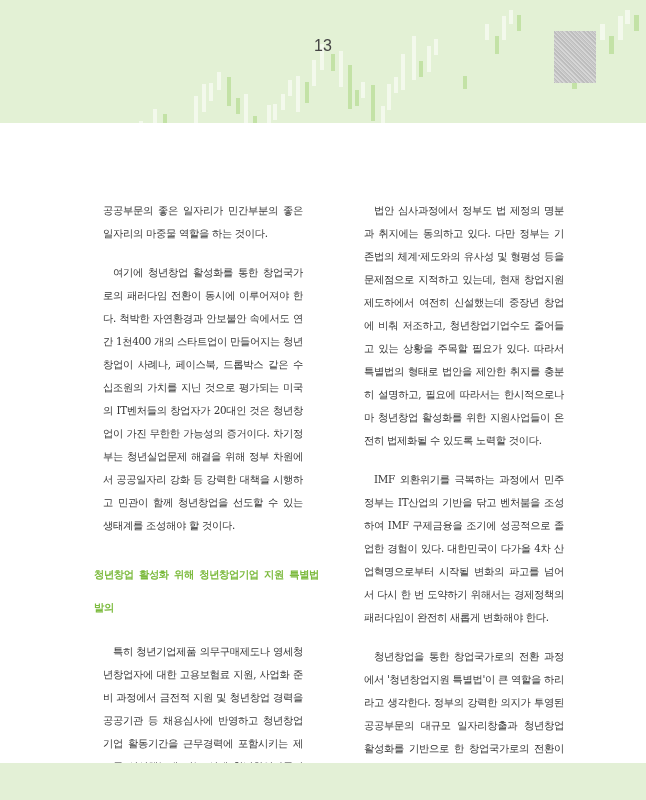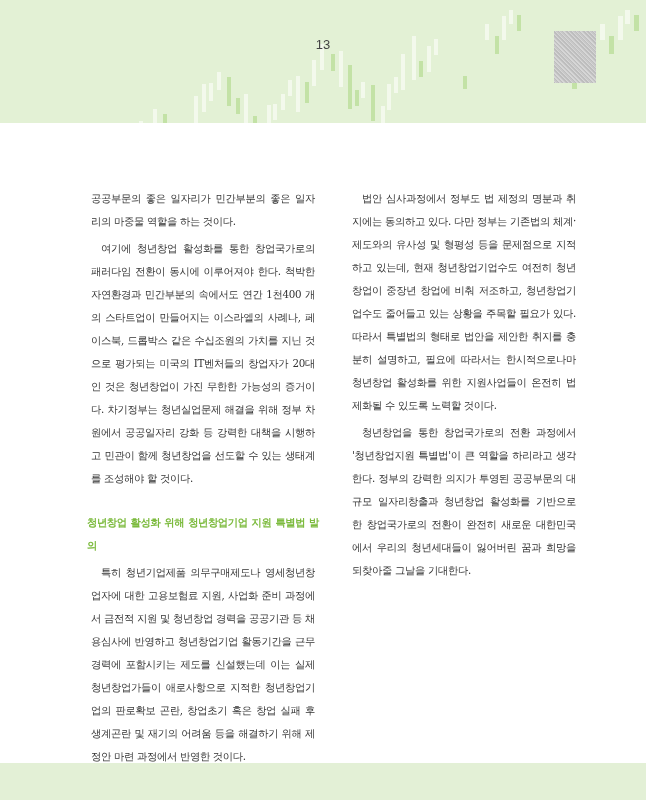--- a/index.html
+++ b/index.html
@@ -18,7 +18,7 @@
     .page-number {
       position: absolute; left: 0; width: 100%; top: 37px; text-align: center;
       font-family: "Liberation Sans", "DejaVu Sans", sans-serif;
-      font-size: 13px; color: #444;
+      font-size: 16px; color: #444;
     }
     .qr {
       position: absolute; left: 554px; top: 31px; width: 42px; height: 52px;

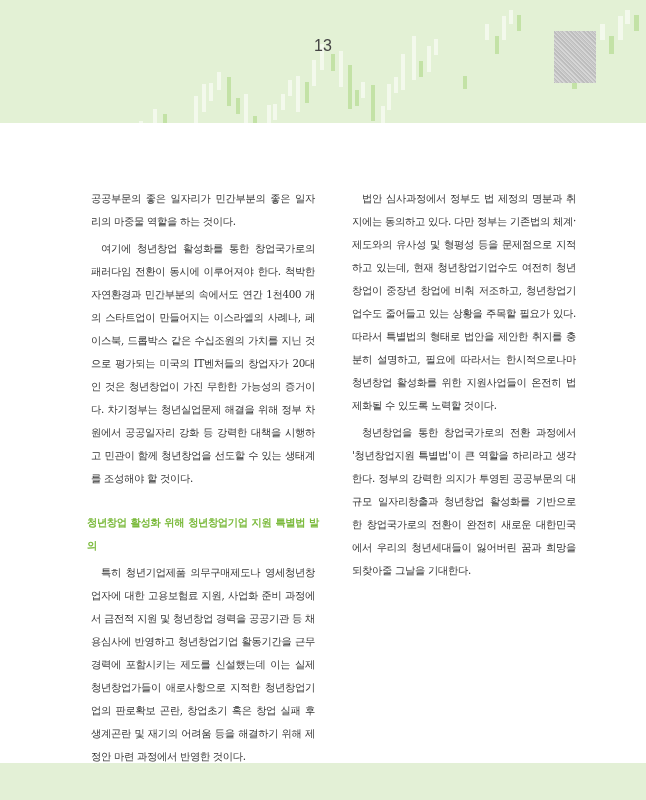--- a/index.html
+++ b/index.html
@@ -36,7 +36,7 @@
     }
     .col-left { left: 87px; }
     .col-right { left: 348px; }
-    .column p { margin: 4px; text-indent: 10px; }
+    .column p { margin: 16px; text-indent: 10px; }
     .column p.noindent { text-indent: 0; }
     .column h3 {
       margin: 21px 0 0 0; font-family: "DejaVu Sans", "Liberation Sans", sans-serif;

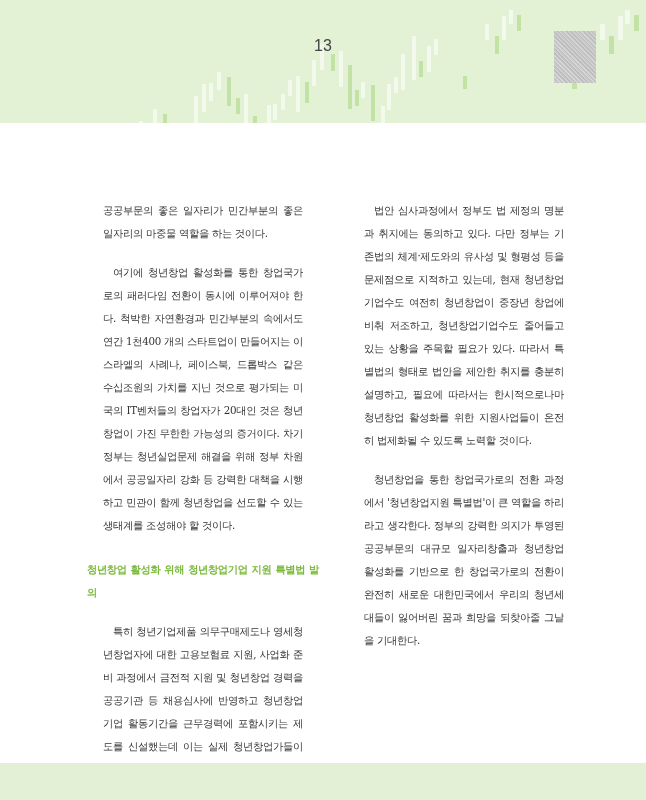--- a/index.html
+++ b/index.html
@@ -106,7 +106,7 @@
 </div>
 
 <div class="column col-right">
-  <p>법안 심사과정에서 정부도 법 제정의 명분과 취지에는 동의하고 있다. 다만 정부는 기존법의 체계·제도와의 유사성 및 형평성 등을 문제점으로 지적하고 있는데, 현재 청년창업기업수도 여전히 청년창업이 중장년 창업에 비춰 저조하고, 청년창업기업수도 줄어들고 있는 상황을 주목할 필요가 있다. 따라서 특별법의 형태로 법안을 제안한 취지를 충분히 설명하고, 필요에 따라서는 한시적으로나마 청년창업 활성화를 위한 지원사업들이 온전히 법제화될 수 있도록 노력할 것이다.</p>
+  <p>법안 심사과정에서 정부도 법 제정의 명분과 취지에는 동의하고 있다. 다만 정부는 기존법의 체계·제도와의 유사성 및 형평성 등을 문제점으로 지적하고 있는데, 현재 창업지원제도하에서 여전히 신설했는데 중장년 창업에 비춰 저조하고, 청년창업기업수도 줄어들고 있는 상황을 주목할 필요가 있다. 따라서 특별법의 형태로 법안을 제안한 취지를 충분히 설명하고, 필요에 따라서는 한시적으로나마 청년창업 활성화를 위한 지원사업들이 온전히 법제화될 수 있도록 노력할 것이다.</p>
   <p><span>청년창업을 통한 창업국가로의 전환 과정에서 '청년창업지원 특별법'이 큰 역할을 하리라고 생각한다. 정부의 강력한 의지가 투영된 공공부문의 대규모 일자리창출과 청년창업 활성화를 기반으로 한 창업국가로의 전환이 완전히 새로운 대한민국에서 우리의 청년세대들이 잃어버린 꿈과 희망을 되찾아줄 그날을 기대한다.</span></p>
 </div>
 

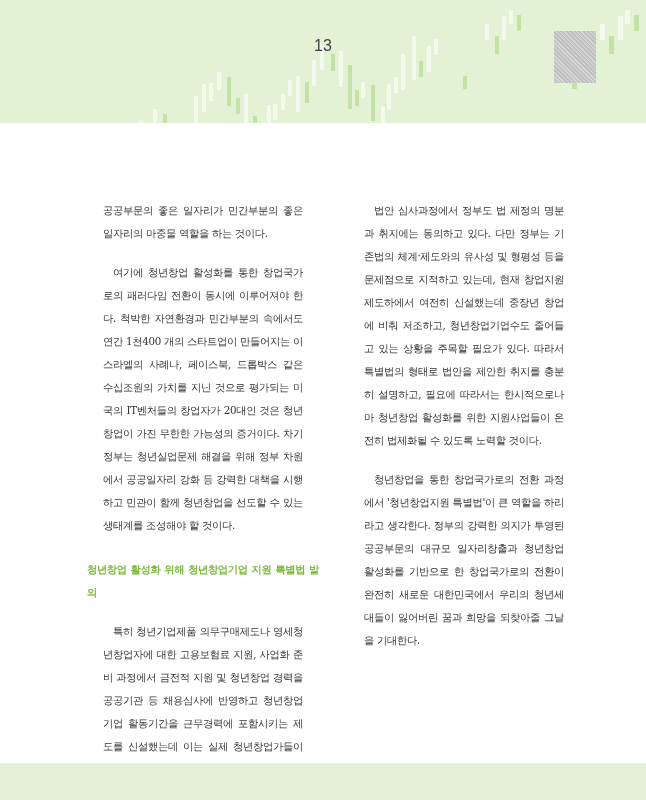--- a/index.html
+++ b/index.html
@@ -100,7 +100,7 @@
 
 <div class="column col-left">
   <p class="noindent">공공부문의 좋은 일자리가 민간부분의 좋은 일자리의 마중물 역할을 하는 것이다.</p>
-  <p>여기에 청년창업 활성화를 통한 창업국가로의 패러다임 전환이 동시에 이루어져야 한다. 척박한 자연환경과 민간부분의 속에서도 연간 1천400 개의 스타트업이 만들어지는 이스라엘의 사례나, 페이스북, 드롭박스 같은 수십조원의 가치를 지닌 것으로 평가되는 미국의 IT벤처들의 창업자가 20대인 것은 청년창업이 가진 무한한 가능성의 증거이다. 차기정부는 청년실업문제 해결을 위해 정부 차원에서 공공일자리 강화 등 강력한 대책을 시행하고 민관이 함께 청년창업을 선도할 수 있는 생태계를 조성해야 할 것이다.</p>
+  <p>여기에 청년창업 활성화를 통한 창업국가로의 패러다임 전환이 동시에 이루어져야 한다. 척박한 자연환경과 안보불안 속에서도 연간 1천400 개의 스타트업이 만들어지는 청년창업이 사례나, 페이스북, 드롭박스 같은 수십조원의 가치를 지닌 것으로 평가되는 미국의 IT벤처들의 창업자가 20대인 것은 청년창업이 가진 무한한 가능성의 증거이다. 차기정부는 청년실업문제 해결을 위해 정부 차원에서 공공일자리 강화 등 강력한 대책을 시행하고 민관이 함께 청년창업을 선도할 수 있는 생태계를 조성해야 할 것이다.</p>
   <h3>청년창업 활성화 위해 청년창업기업 지원 특별법 발의</h3>
   <p>특히 청년기업제품 의무구매제도나 영세청년창업자에 대한 고용보험료 지원, 사업화 준비 과정에서 금전적 지원 및 청년창업 경력을 공공기관 등 채용심사에 반영하고 청년창업기업 활동기간을 근무경력에 포함시키는 제도를 신설했는데 이는 실제 청년창업가들이 애로사항으로 지적한 청년창업기업의 판로확보 곤란, 창업초기 혹은 창업 실패 후 생계곤란 및 재기의 어려움 등을 해결하기 위해 제정안 마련 과정에서 반영한 것이다.</p>
 </div>

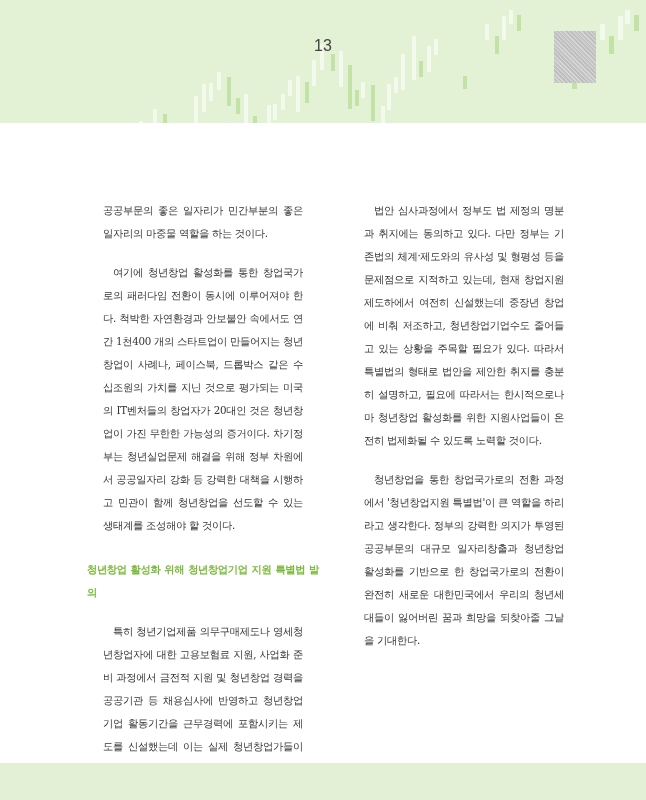--- a/index.html
+++ b/index.html
@@ -107,6 +107,7 @@
 
 <div class="column col-right">
   <p>법안 심사과정에서 정부도 법 제정의 명분과 취지에는 동의하고 있다. 다만 정부는 기존법의 체계·제도와의 유사성 및 형평성 등을 문제점으로 지적하고 있는데, 현재 창업지원제도하에서 여전히 신설했는데 중장년 창업에 비춰 저조하고, 청년창업기업수도 줄어들고 있는 상황을 주목할 필요가 있다. 따라서 특별법의 형태로 법안을 제안한 취지를 충분히 설명하고, 필요에 따라서는 한시적으로나마 청년창업 활성화를 위한 지원사업들이 온전히 법제화될 수 있도록 노력할 것이다.</p>
+  <p>IMF 외환위기를 극복하는 과정에서 민주정부는 IT산업의 기반을 닦고 벤처붐을 조성하여 IMF 구제금융을 조기에 성공적으로 졸업한 경험이 있다. 대한민국이 다가올 4차 산업혁명으로부터 시작될 변화의 파고를 넘어서 다시 한 번 도약하기 위해서는 경제정책의 패러다임이 완전히 새롭게 변화해야 한다.</p>
   <p><span>청년창업을 통한 창업국가로의 전환 과정에서 '청년창업지원 특별법'이 큰 역할을 하리라고 생각한다. 정부의 강력한 의지가 투영된 공공부문의 대규모 일자리창출과 청년창업 활성화를 기반으로 한 창업국가로의 전환이 완전히 새로운 대한민국에서 우리의 청년세대들이 잃어버린 꿈과 희망을 되찾아줄 그날을 기대한다.</span></p>
 </div>
 

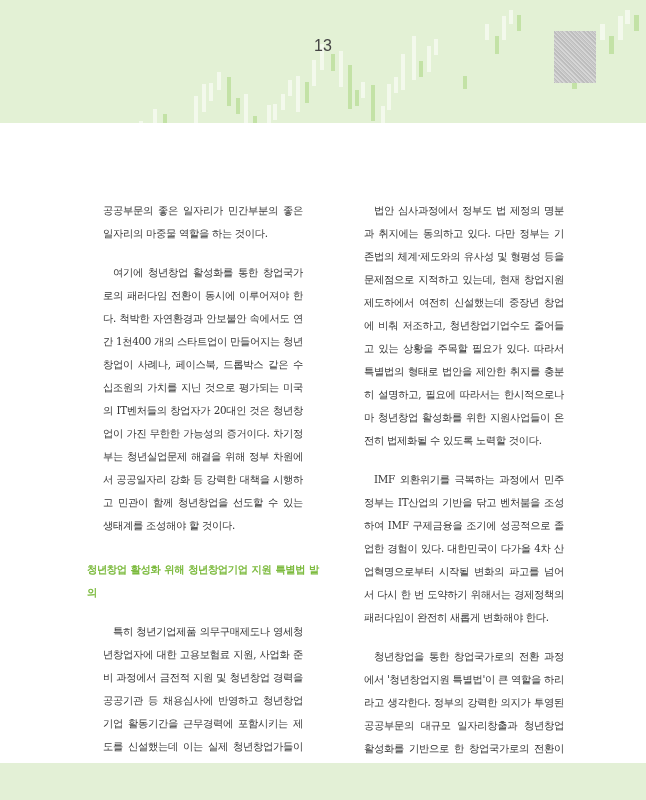--- a/index.html
+++ b/index.html
@@ -39,8 +39,8 @@
     .column p { margin: 16px; text-indent: 10px; }
     .column p.noindent { text-indent: 0; }
     .column h3 {
-      margin: 21px 0 0 0; font-family: "DejaVu Sans", "Liberation Sans", sans-serif;
-      font-size: 10.3px; font-weight: bold; color: #7dbb3f; line-height: 23px; letter-spacing: -0.4px;
+      margin: 21px 0 0 7px; font-family: "DejaVu Sans", "Liberation Sans", sans-serif;
+      font-size: 10.3px; font-weight: bold; color: #7dbb3f; line-height: 33px; letter-spacing: -0.4px;
     }
   </style>
 </head>

